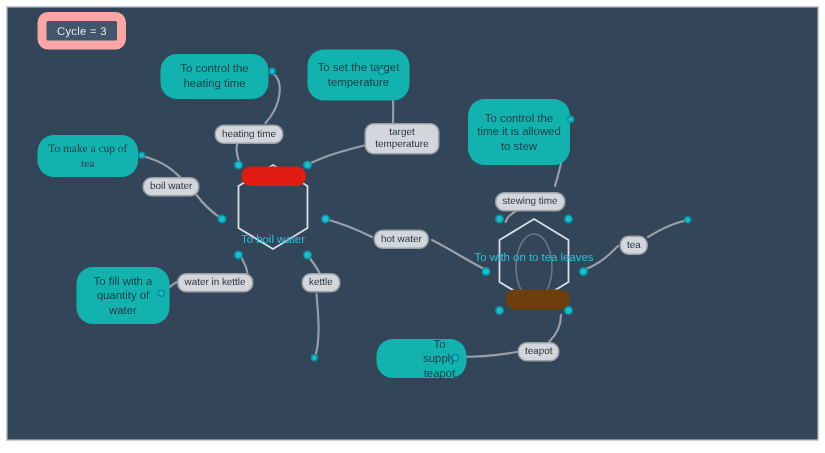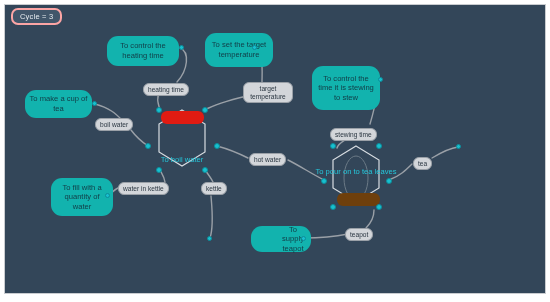--- a/index.html
+++ b/index.html
@@ -9,8 +9,8 @@
   #canvas-frame{position:absolute;left:4px;top:4px;width:542px;height:290px;
     background:#334659;border:1px solid #c9ccd0;box-sizing:border-box;}
   #canvas-svg{position:absolute;left:0;top:0;width:550px;height:302px;}
-  .cycle-badge{position:absolute;left:11px;top:8px;background:#41566a;
-    border:2px solid #fca5a5;border-radius:7px;color:#e8edf1;
+  .cycle-badge{position:absolute;left:25px;top:8px;background:#41566a;
+    border:6px solid #fca5a5;border-radius:7px;color:#e8edf1;
     font-size:7.5px;padding:2px 7px;letter-spacing:.2px;white-space:nowrap;}
   .goal-box{position:absolute;background:#12b3ae;border-radius:11px;
     color:#123c46;font-size:7.6px;line-height:9.6px;text-align:center;

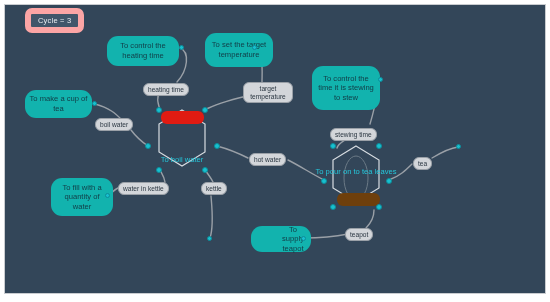--- a/index.html
+++ b/index.html
@@ -81,7 +81,7 @@
     <span>To set the target temperature</span>
   </div>
   <div class="goal-box" style="left:312px;top:66px;width:68px;height:44px;">
-    <span>To control the time it is stewing to stew</span>
+    <span>To control the time it is allowed to stew</span>
   </div>
   <div class="goal-box" style="left:25px;top:90px;width:67px;height:28px;">
     <span>To make a cup of tea</span>

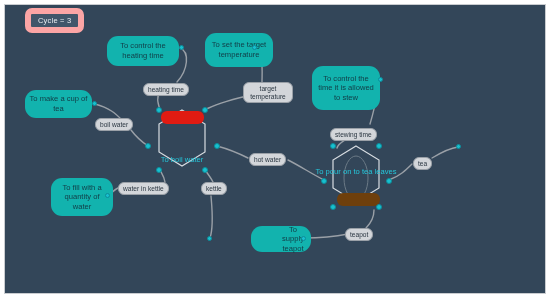--- a/index.html
+++ b/index.html
@@ -83,7 +83,7 @@
   <div class="goal-box" style="left:312px;top:66px;width:68px;height:44px;">
     <span>To control the time it is allowed to stew</span>
   </div>
-  <div class="goal-box" style="left:25px;top:90px;width:67px;height:28px;">
+  <div class="goal-box" style="left:25px;top:90px;width:67px;height:28px;font-family:Liberation Serif, serif;">
     <span>To make a cup of tea</span>
   </div>
   <div class="goal-box" style="left:51px;top:178px;width:62px;height:38px;">

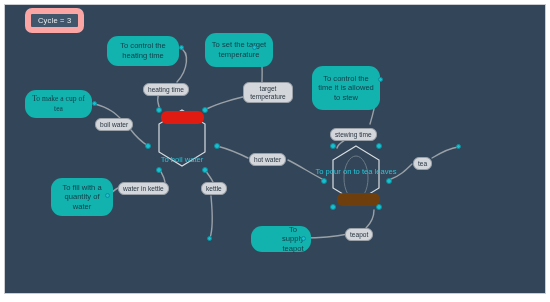--- a/index.html
+++ b/index.html
@@ -96,7 +96,7 @@
   <div class="hex-label" style="left:139px;top:134px;margin-top:21px;">To boil water</div>
   <div class="bar red" style="left:161px;top:111px;width:43px;height:13px;"></div>
 
-  <div class="hex-label" style="left:313px;top:167px;">To pour on to tea leaves</div>
+  <div class="hex-label" style="left:313px;top:167px;">To with on to tea leaves</div>
   <div class="bar brown" style="left:337px;top:193px;width:43px;height:13px;"></div>
 
   <div class="edge-label" style="left:143px;top:83px;">heating time</div>

